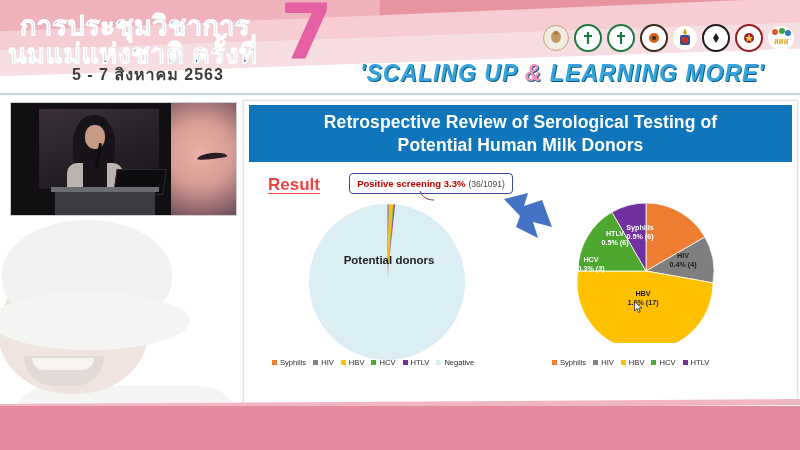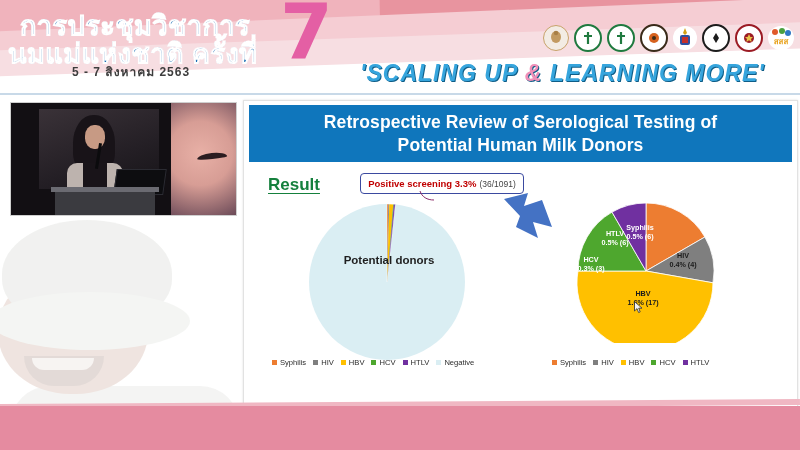--- a/index.html
+++ b/index.html
@@ -27,7 +27,7 @@
               -webkit-text-stroke:1px #ffffff;letter-spacing:.5px;white-space:nowrap;}
   .thai-line2{position:absolute;left:8px;top:32px;font-size:27px;font-weight:bold;color:#1b6fb5;
               -webkit-text-stroke:1px #ffffff;letter-spacing:.5px;white-space:nowrap;}
-  .thai-date{position:absolute;left:72px;top:62px;font-size:12px;font-weight:bold;color:#3d3d3d;
+  .thai-date{position:absolute;left:72px;top:62px;font-size:16px;font-weight:bold;color:#3d3d3d;
              white-space:nowrap;letter-spacing:1px;}
   .big-seven{position:absolute;left:280px;top:-6px;font-size:76px;font-weight:bold;color:#e45fa4;
              line-height:1;font-family:"DejaVu Sans",sans-serif;}

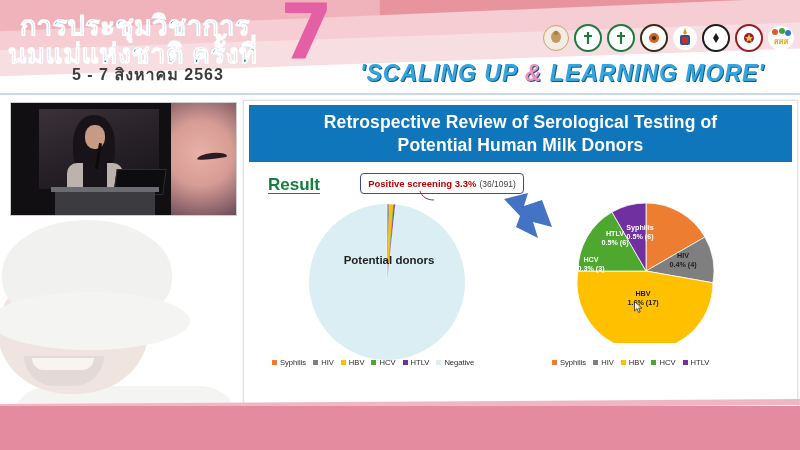--- a/index.html
+++ b/index.html
@@ -96,7 +96,7 @@
                color:#fff;display:flex;flex-direction:column;align-items:center;justify-content:center;
                text-align:center;font-size:17.5px;font-weight:bold;line-height:1.28;letter-spacing:.1px;}
 
-  .result-label{position:absolute;left:24px;top:74px;font-size:17px;font-weight:bold;color:#15803d;
+  .result-label{position:absolute;left:24px;top:74px;font-size:17px;font-weight:bold;color:#ef4444;
                 text-decoration:underline;text-underline-offset:3px;}
 
   

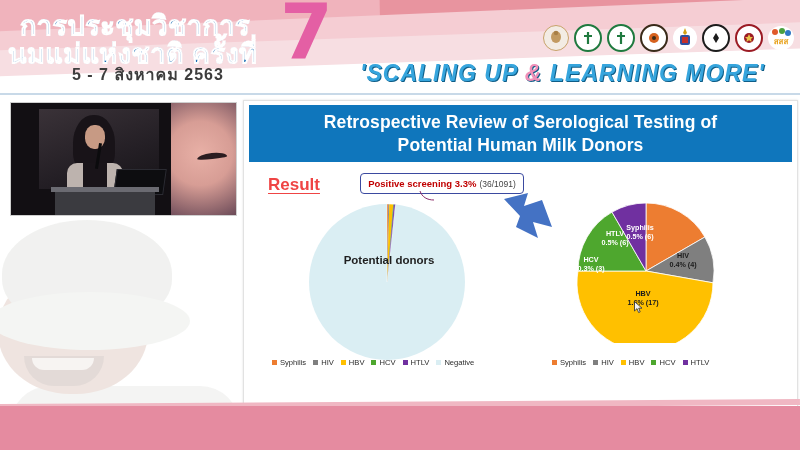--- a/index.html
+++ b/index.html
@@ -102,7 +102,7 @@
   
   .callout{position:absolute;left:105px;top:72px;width:162px;height:19px;border:1.4px solid #3b4aa0;
            border-radius:4px;background:#fff;display:flex;align-items:center;justify-content:center;
-           gap:3px;white-space:nowrap;margin-left:11px;}
+           gap:3px;white-space:nowrap;}
   .callout .c-strong{font-size:9.5px;font-weight:bold;color:#c00000;}
   .callout .c-sub{font-size:8.5px;color:#444;}
   .callout-tail{position:absolute;left:175px;top:90px;width:18px;height:10px;}

